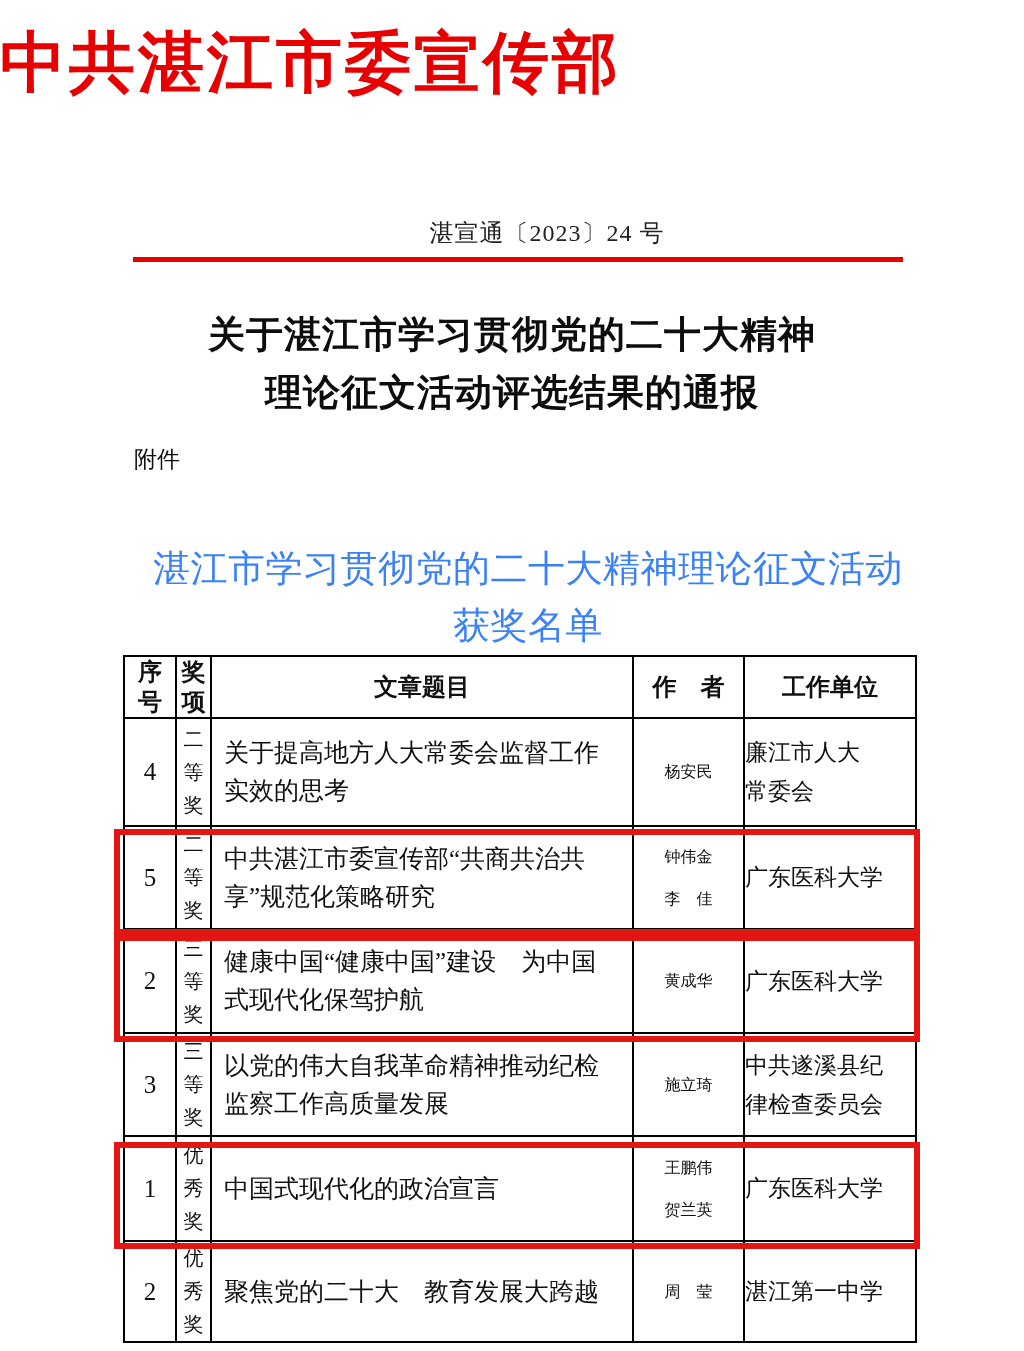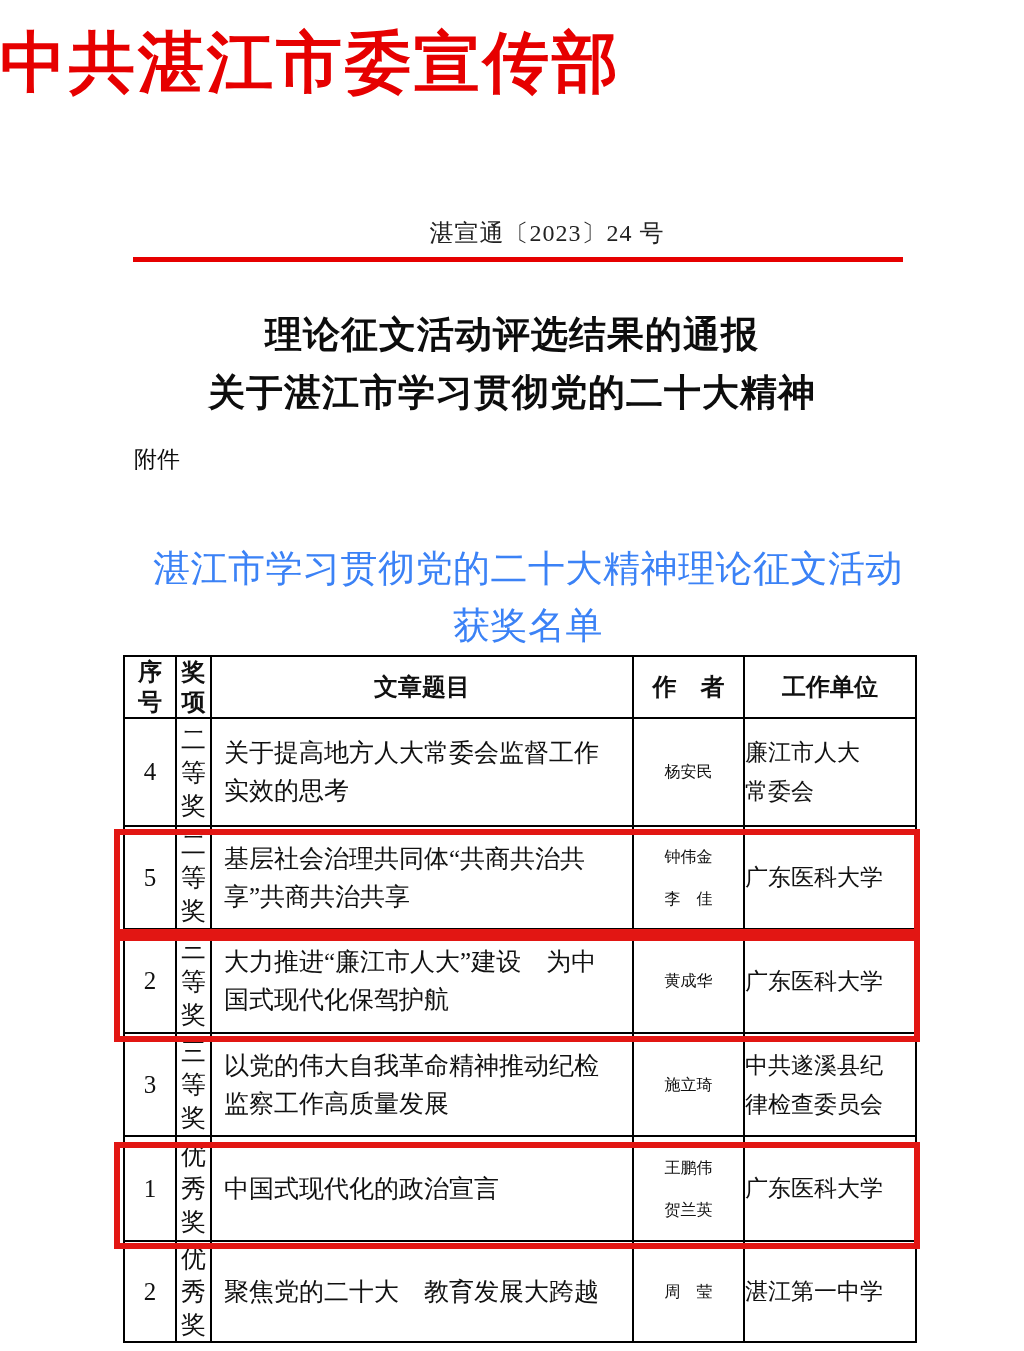--- a/index.html
+++ b/index.html
@@ -74,8 +74,8 @@
   <div class="red-line"></div>
 
   <div class="notice-title">
+    <div>关于湛江市学习贯彻党的二十大精神</div>
     <div>理论征文活动评选结果的通报</div>
-    <div>关于湛江市学习贯彻党的二十大精神</div>
   </div>
 
   <div class="attachment">附件</div>

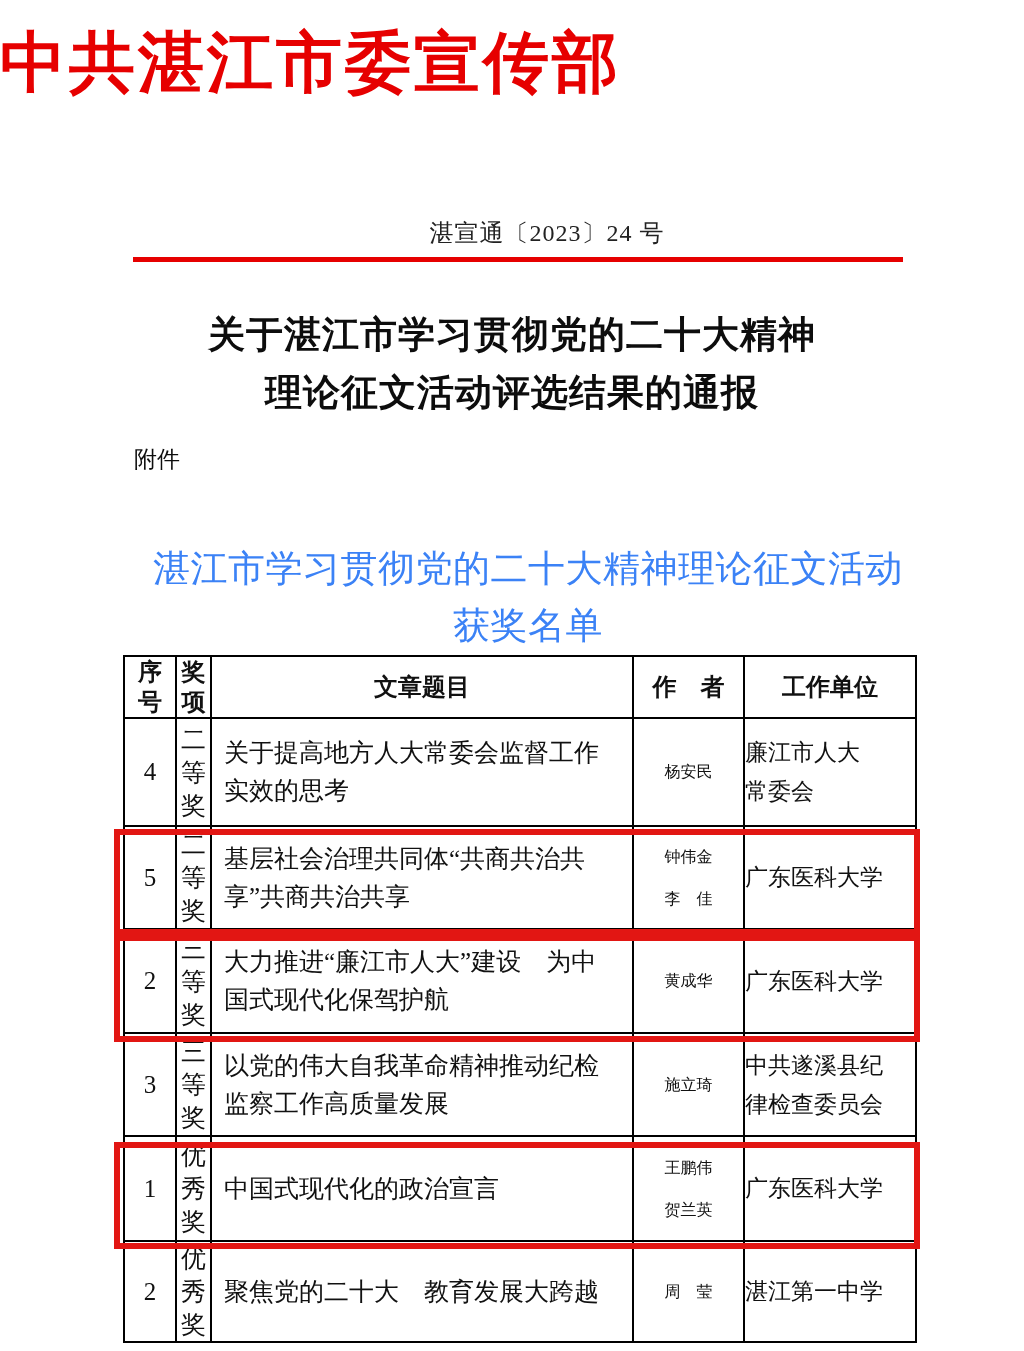--- a/index.html
+++ b/index.html
@@ -49,7 +49,7 @@
   }
   .narrow{width:27px;margin:0 auto;word-break:break-all;text-align:center;}
   .c-idx{text-align:center;font-size:25px;}
-  .vert{width:28px;margin:0 auto;font-size:25px;line-height:33px;text-align:center;word-break:break-all;}
+  .vert{width:28px;margin:0 auto;font-size:20px;line-height:33px;text-align:center;word-break:break-all;}
   .ttl{font-size:25px;line-height:38px;text-align:left;padding:0 21px 0 12px;}
   .c-author div{font-size:16px;line-height:42px;text-align:center;}
   .c-unit div{font-size:23px;line-height:39px;}

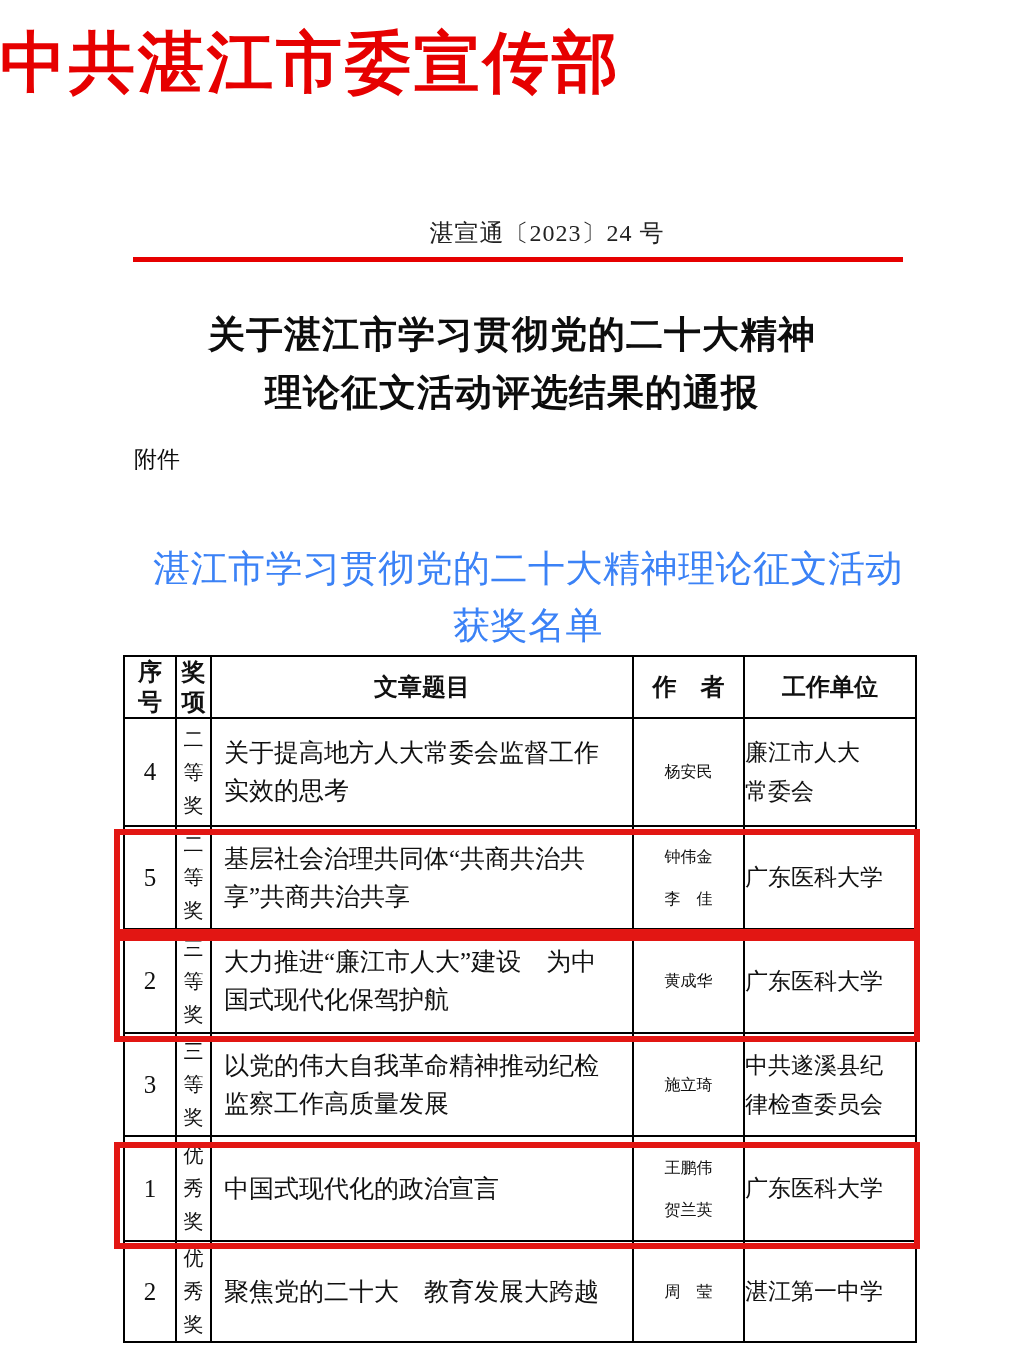--- a/index.html
+++ b/index.html
@@ -128,7 +128,7 @@
             <div class="vert">二等奖</div>
           </td>
       <td>
-            <div class="ttl">基层社会治理共同体“共商共治共享”共商共治共享</div>
+            <div class="ttl">中共湛江市委宣传部“共商共治共享”规范化策略研究</div>
           </td>
       <td class="c-author">
             <div>钟伟金</div>

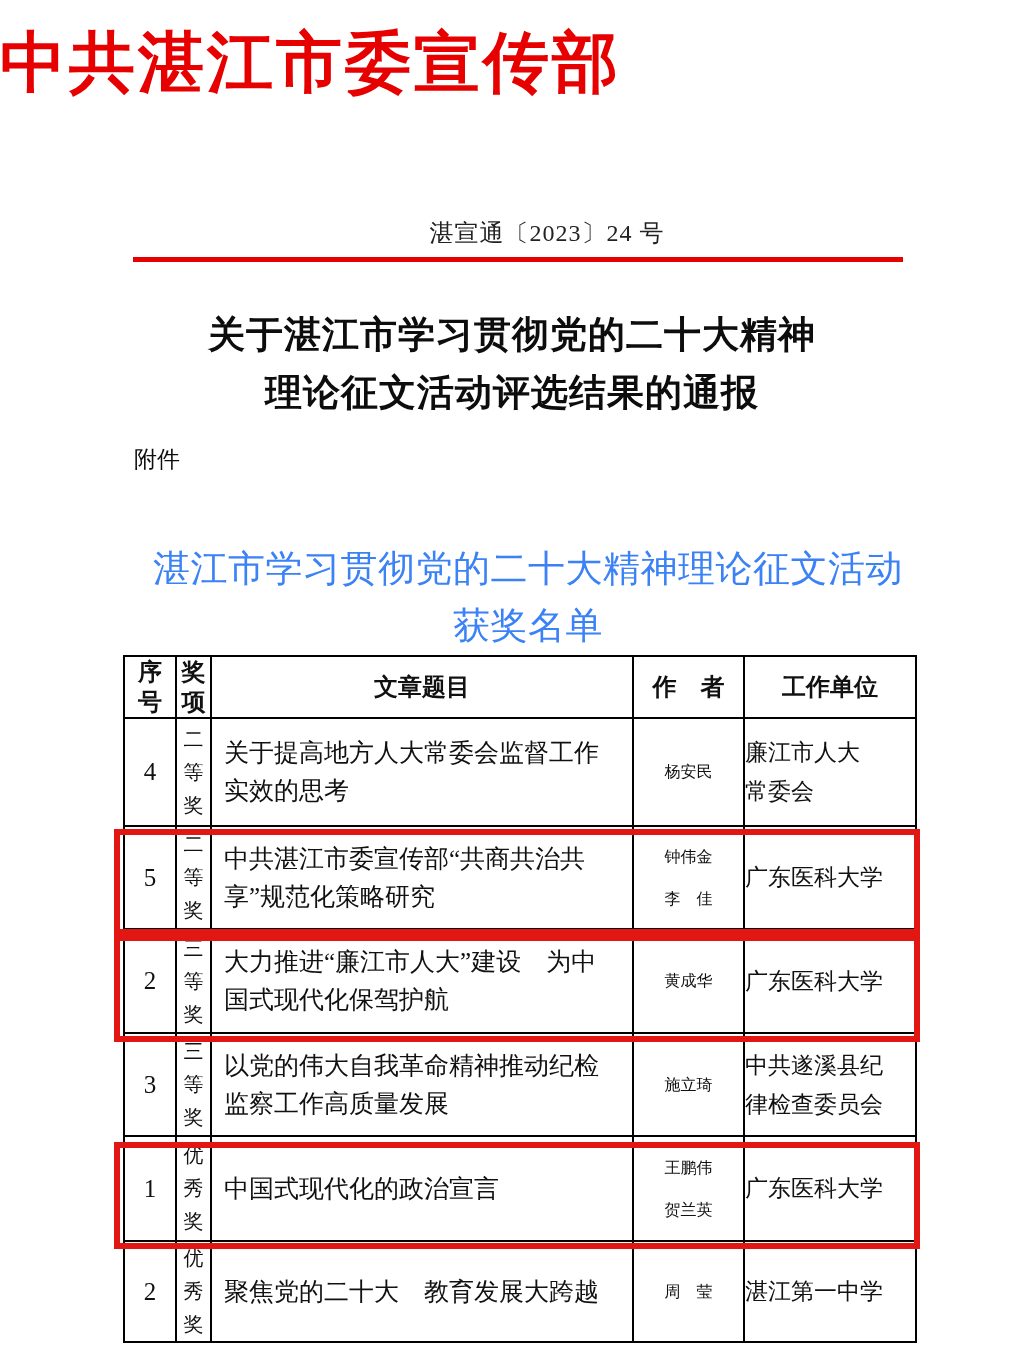--- a/index.html
+++ b/index.html
@@ -145,7 +145,7 @@
             <div class="vert">三等奖</div>
           </td>
       <td>
-            <div class="ttl">大力推进“廉江市人大”建设　为中国式现代化保驾护航</div>
+            <div class="ttl">健康中国“健康中国”建设　为中国式现代化保驾护航</div>
           </td>
       <td class="c-author">
             <div>黄成华</div>

